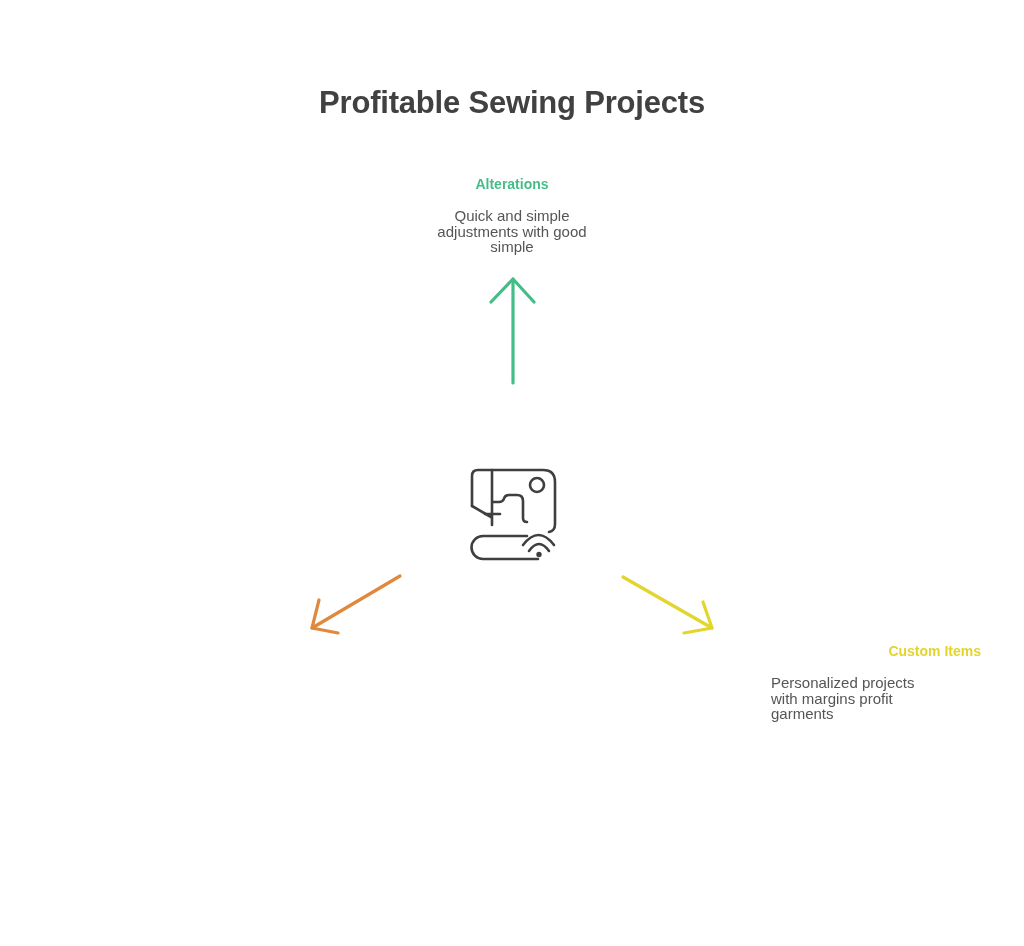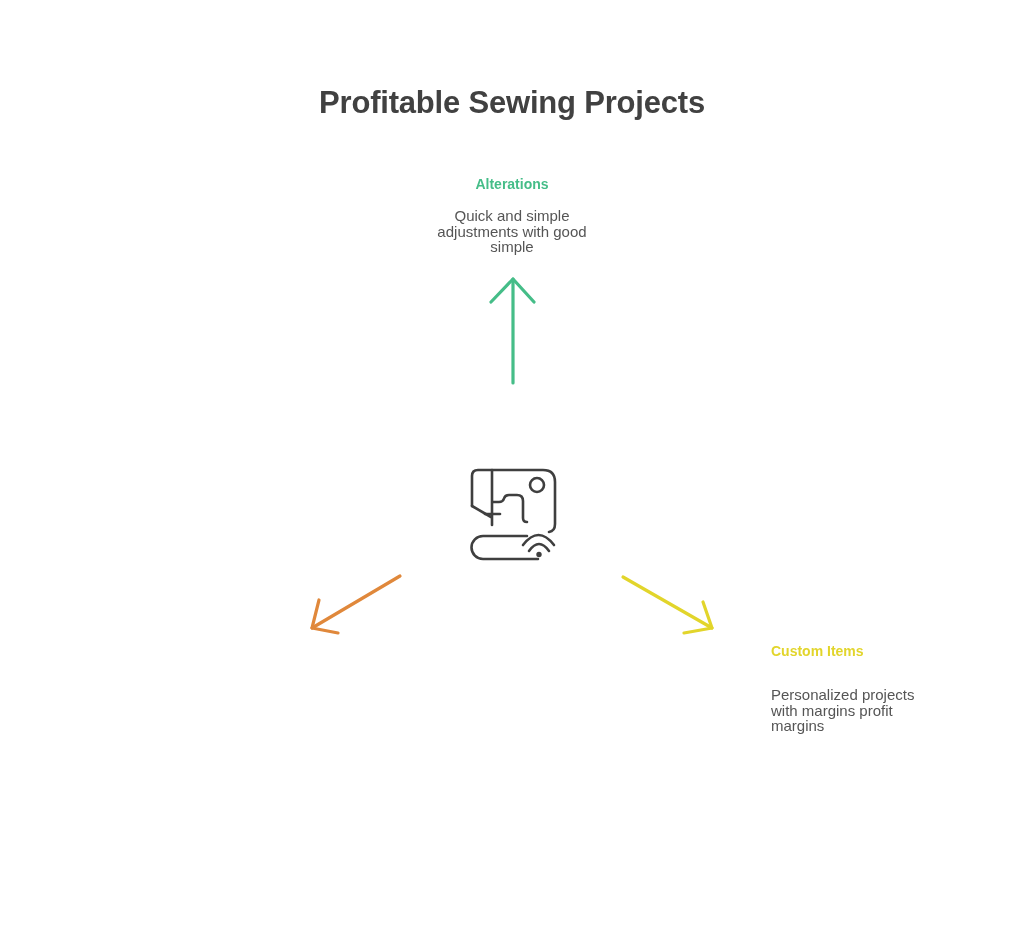--- a/index.html
+++ b/index.html
@@ -66,7 +66,7 @@
     width: 210px;
     text-align: left;
   }
-  .node-custom .label { color: var(--accent-yellow, #e2d52b); }
+  .node-custom .label { color: var(--accent-yellow, #e2d52b); text-align: right; }
   .node-custom .desc { margin-top: 27px; }
 
   .arrow, .center-icon {

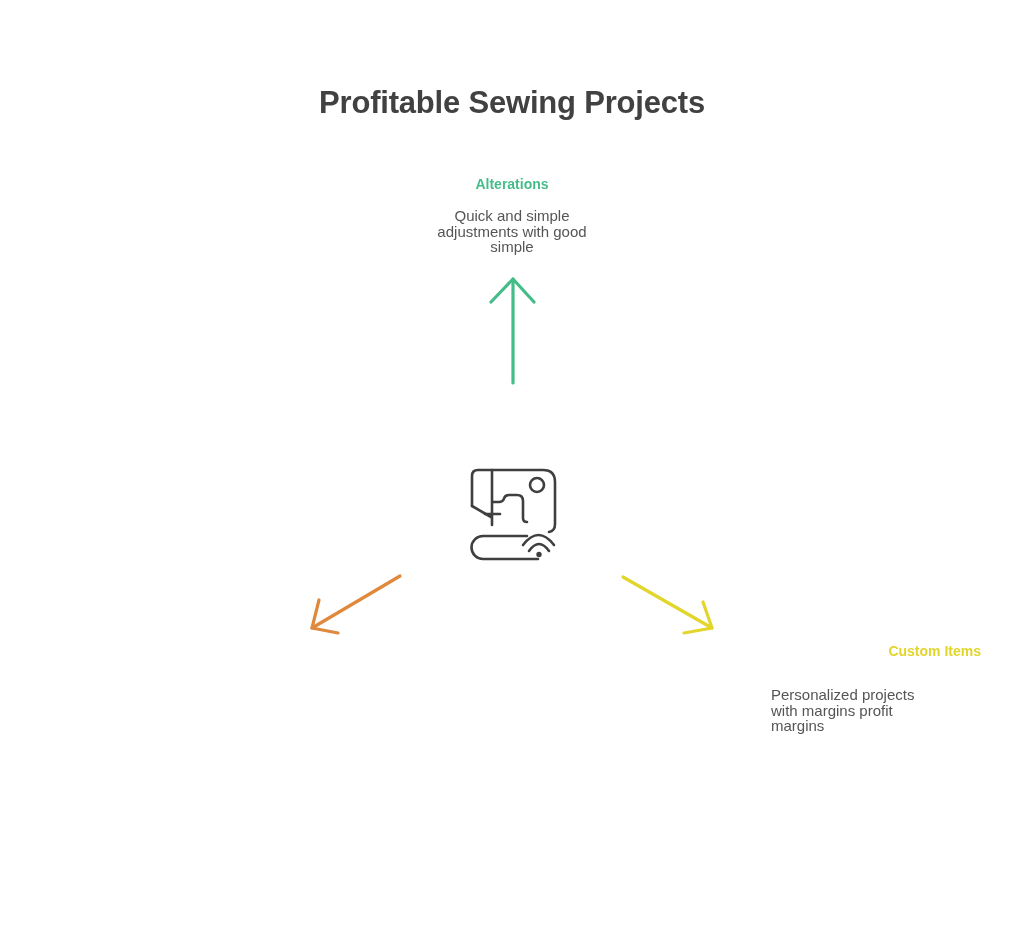--- a/index.html
+++ b/index.html
@@ -67,7 +67,7 @@
     text-align: left;
   }
   .node-custom .label { color: var(--accent-yellow, #e2d52b); text-align: right; }
-  .node-custom .desc { margin-top: 27px; }
+  .node-custom .desc { margin-top: 15px; }
 
   .arrow, .center-icon {
     position: absolute;

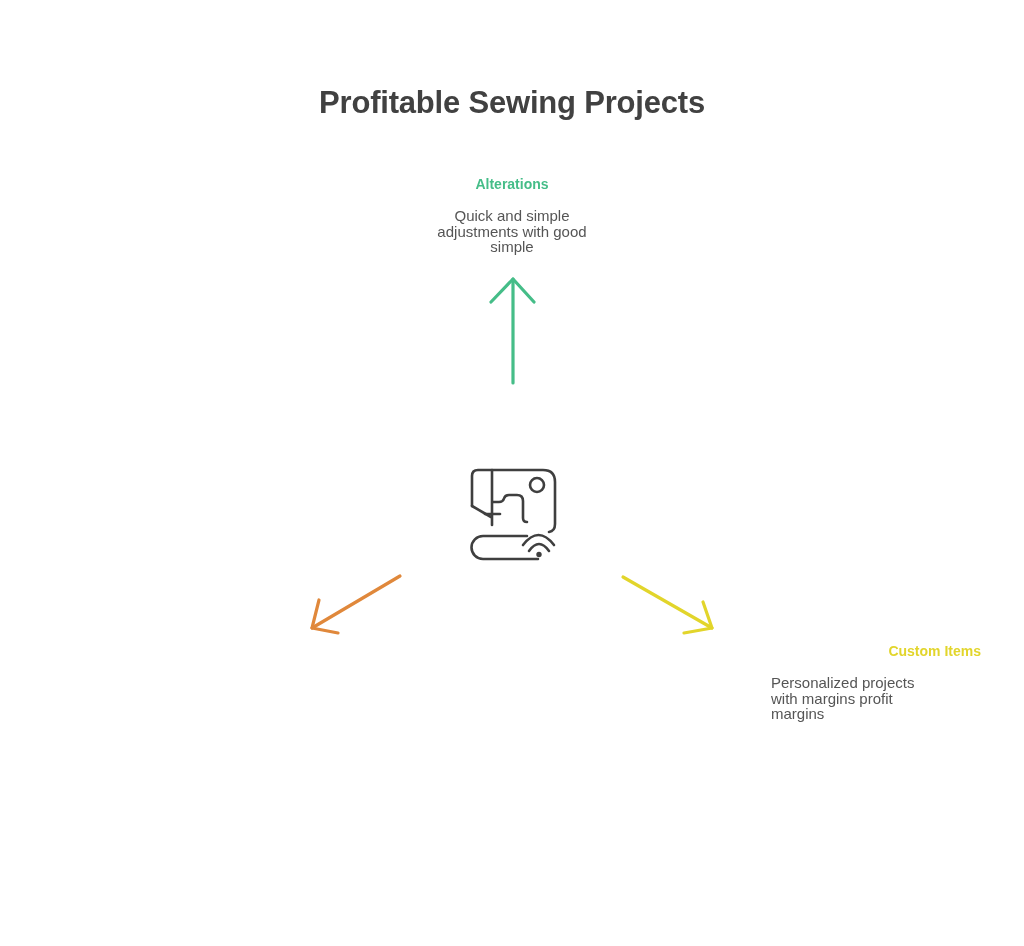--- a/index.html
+++ b/index.html
@@ -146,7 +146,7 @@
     <div class="desc">
       <span class="line">Personalized projects</span>
       <span class="line">with margins profit</span>
-      <span class="line">margins</span>
+      <span class="line">garments</span>
     </div>
   </div>
 

